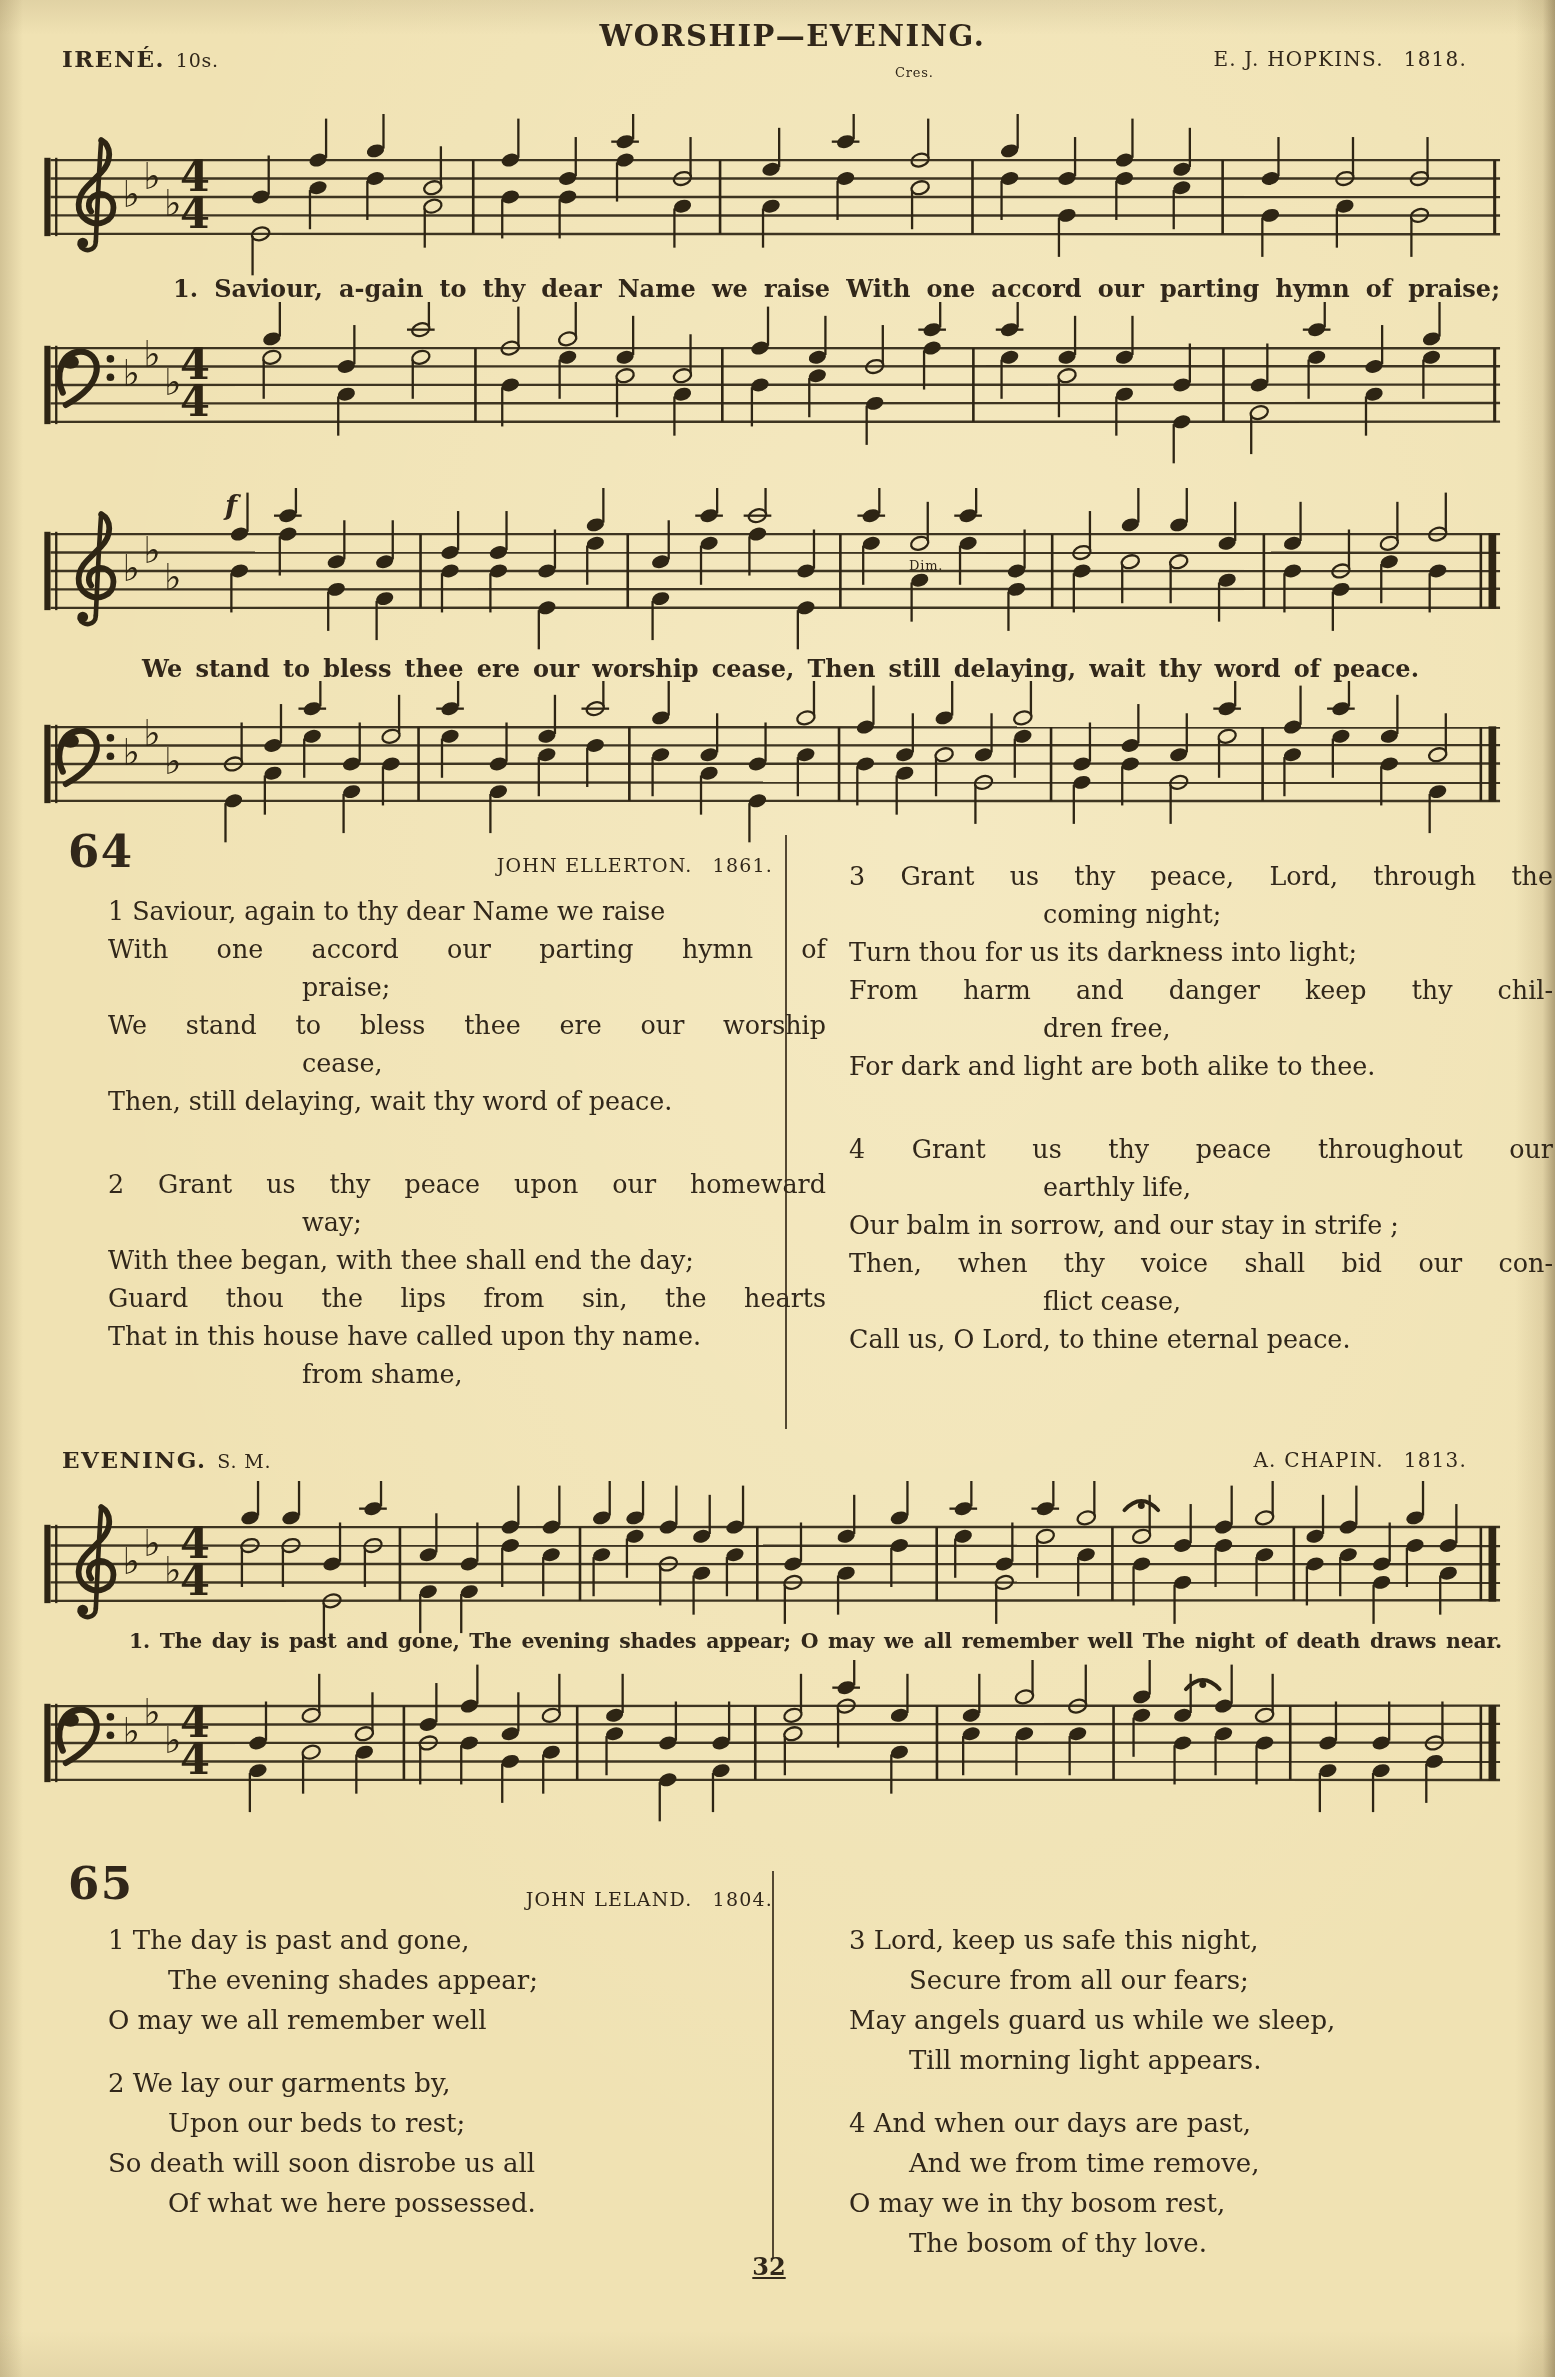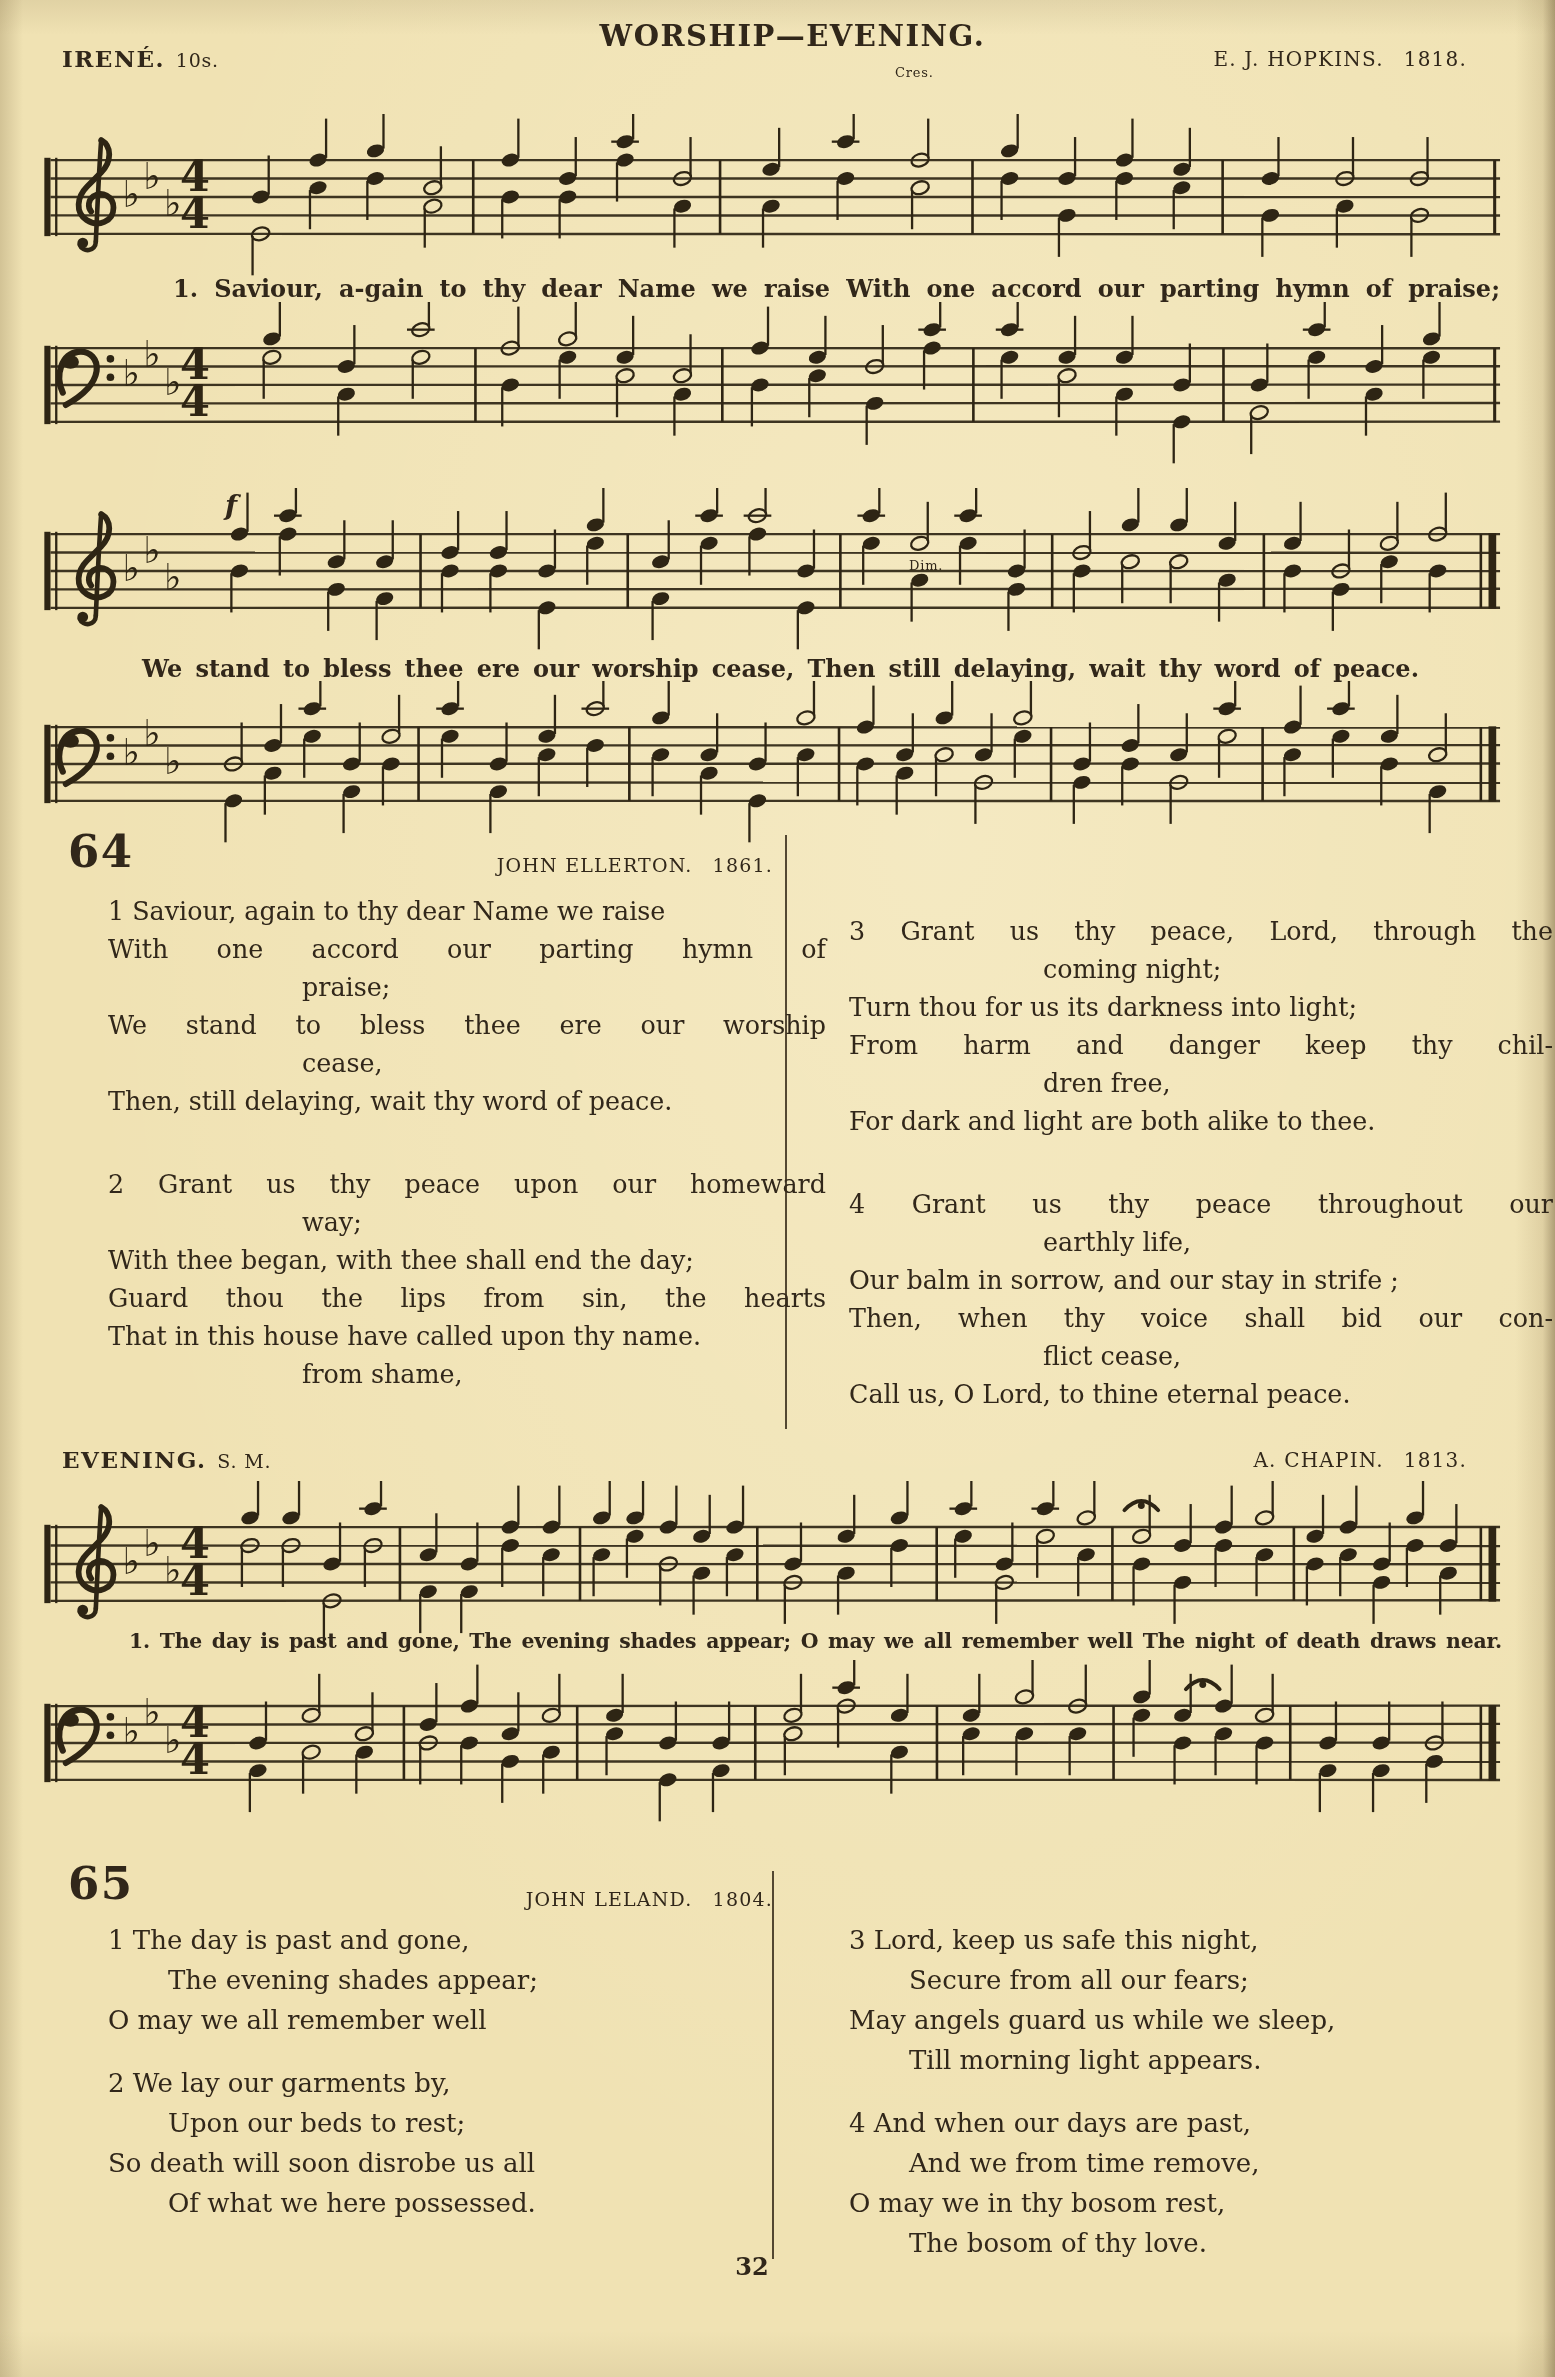--- a/index.html
+++ b/index.html
@@ -558,7 +558,7 @@
         <div class="line i1">from shame,</div>
       </div>
     </div>
-  <div class="abs verses h64" style="left:801px;top:912px;width:704px;">
+  <div class="abs verses h64" style="left:801px;top:857px;width:704px;">
       <div class="verse">
         <div class="line j">3 Grant us thy peace, Lord, through the</div>
         <div class="line i1">coming night;</div>

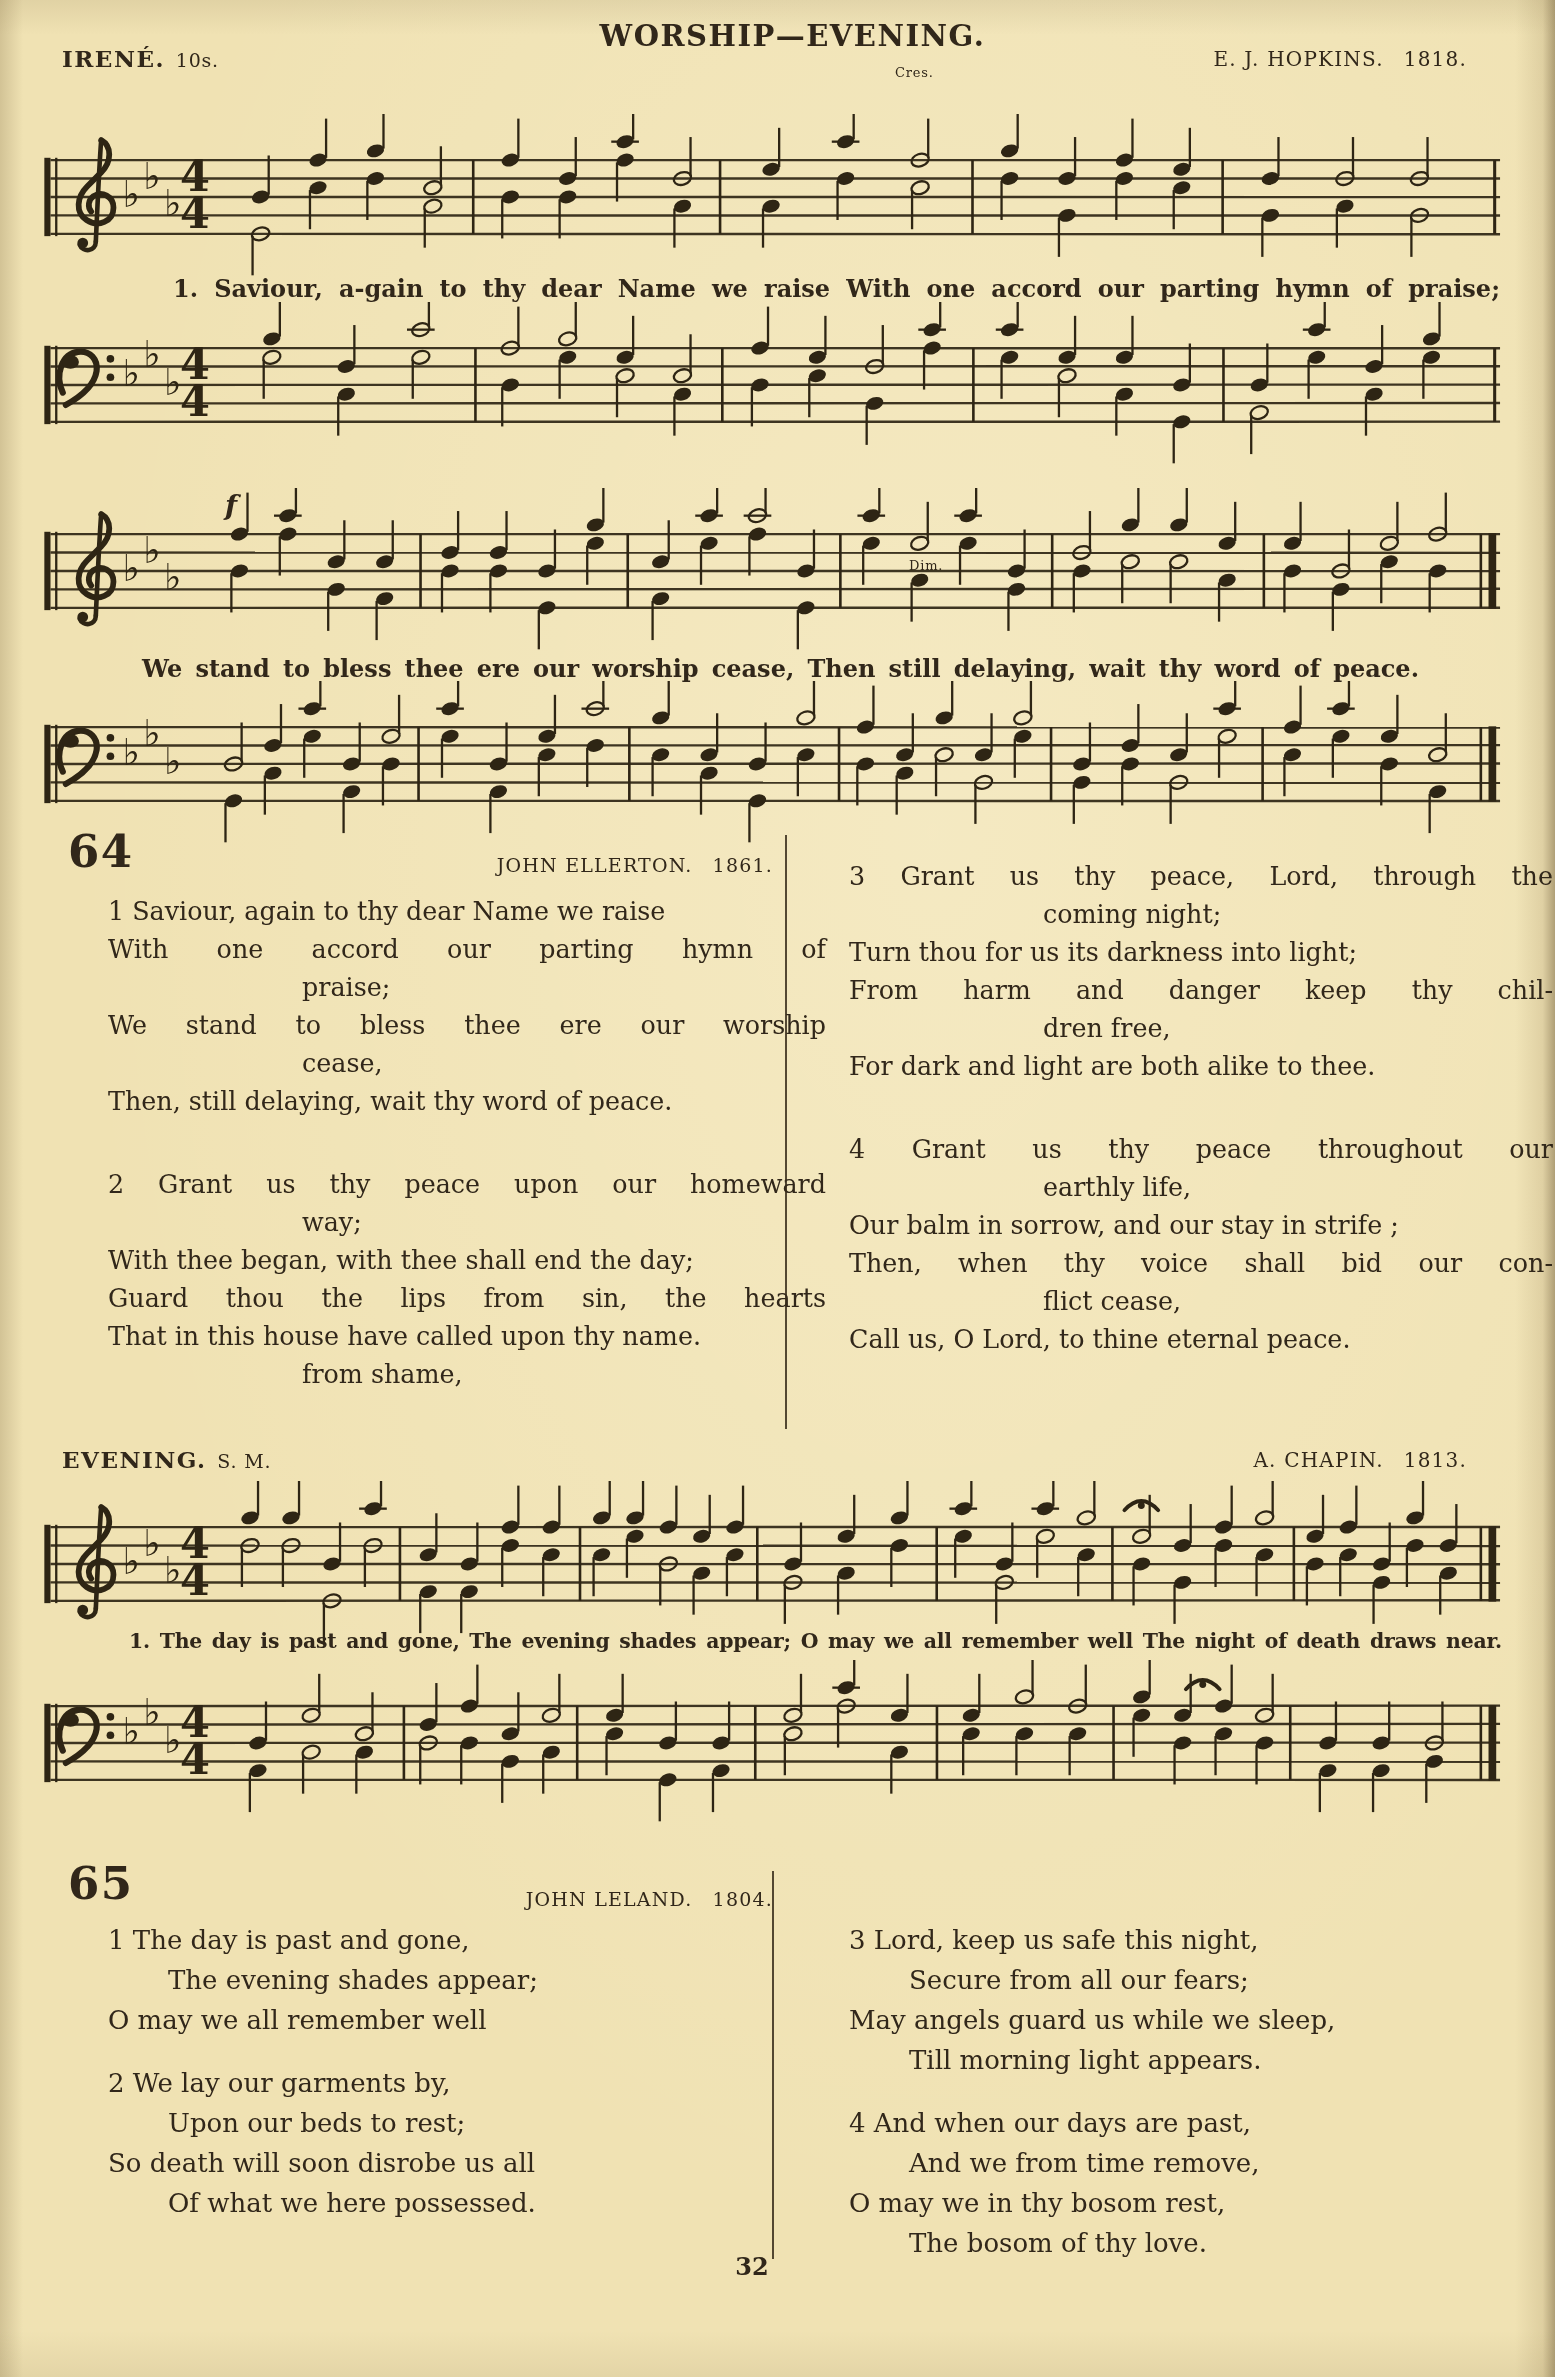--- a/index.html
+++ b/index.html
@@ -894,7 +894,7 @@
     </div>
   <div class="abs col-divider" style="left:772px;top:1871px;height:388px;"></div>
 
-  <div class="abs page-number" style="left:721px;top:2252px;width:62px;">32</div>
+  <div class="abs page-number" style="left:738px;top:2252px;width:62px;text-decoration:underline;">32</div>
 
 </div>
 

